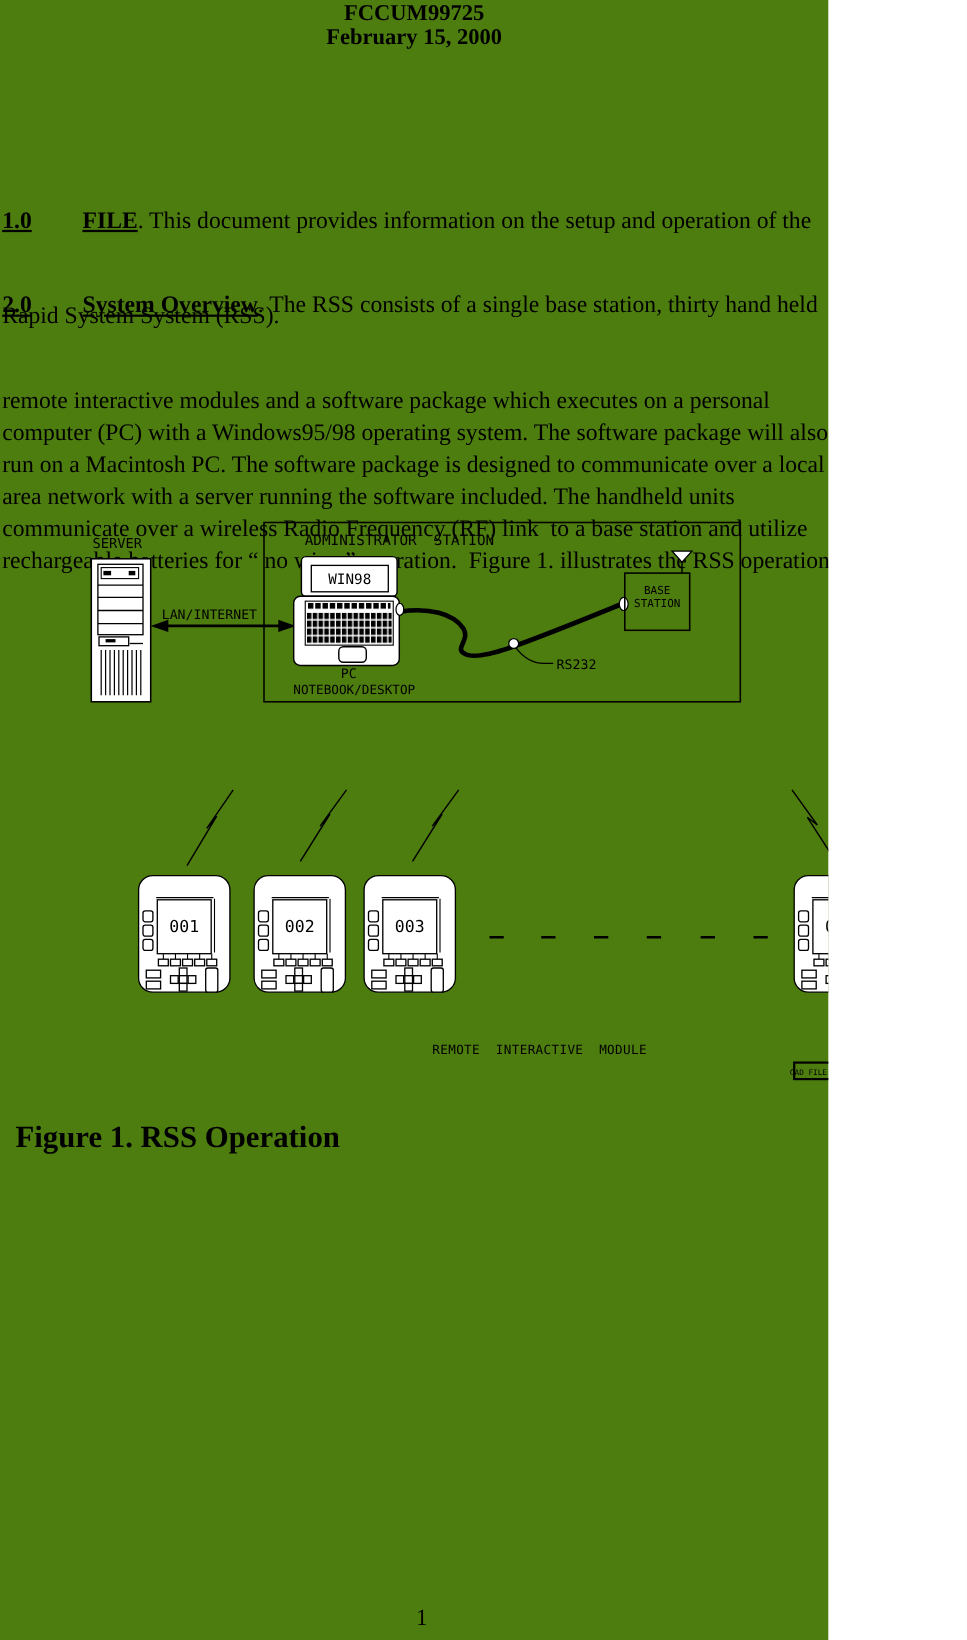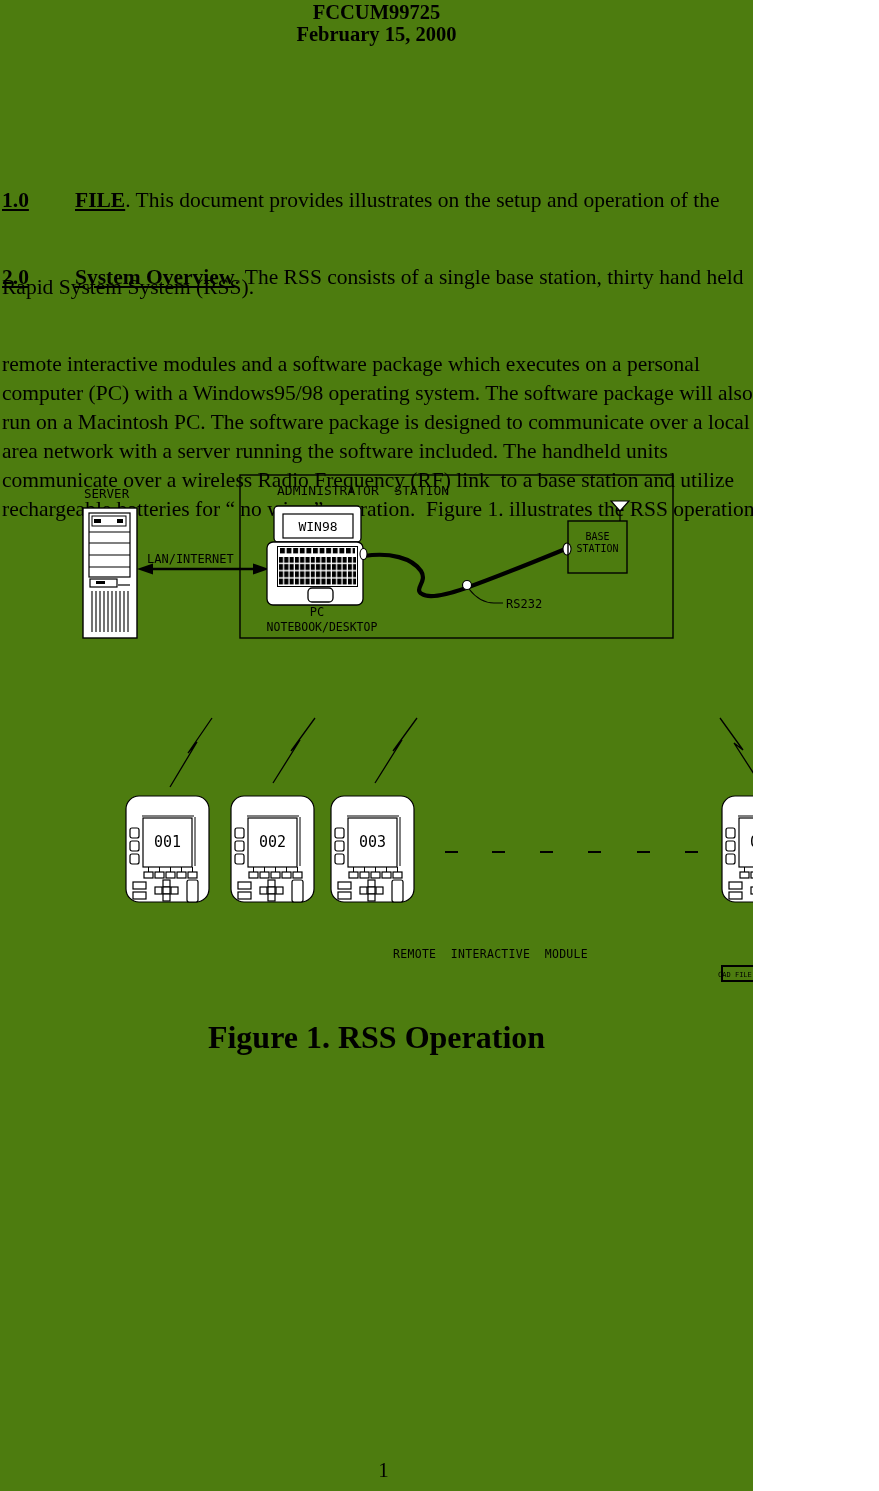--- a/index.html
+++ b/index.html
@@ -33,7 +33,7 @@
   </div>
 
   <div class="sec" style="top:128px">
-    <div class="line"><span class="num b">1.0</span><span class="b">FILE</span><span>. This document provides illustrates on the setup and operation of the</span></div>
+    <div class="line"><span class="num b">1.0</span><span class="b">FILE</span><span>. This document provides information on the setup and operation of the</span></div>
     <div><div class="line">Rapid System System (RSS).</div></div>
   </div>
 

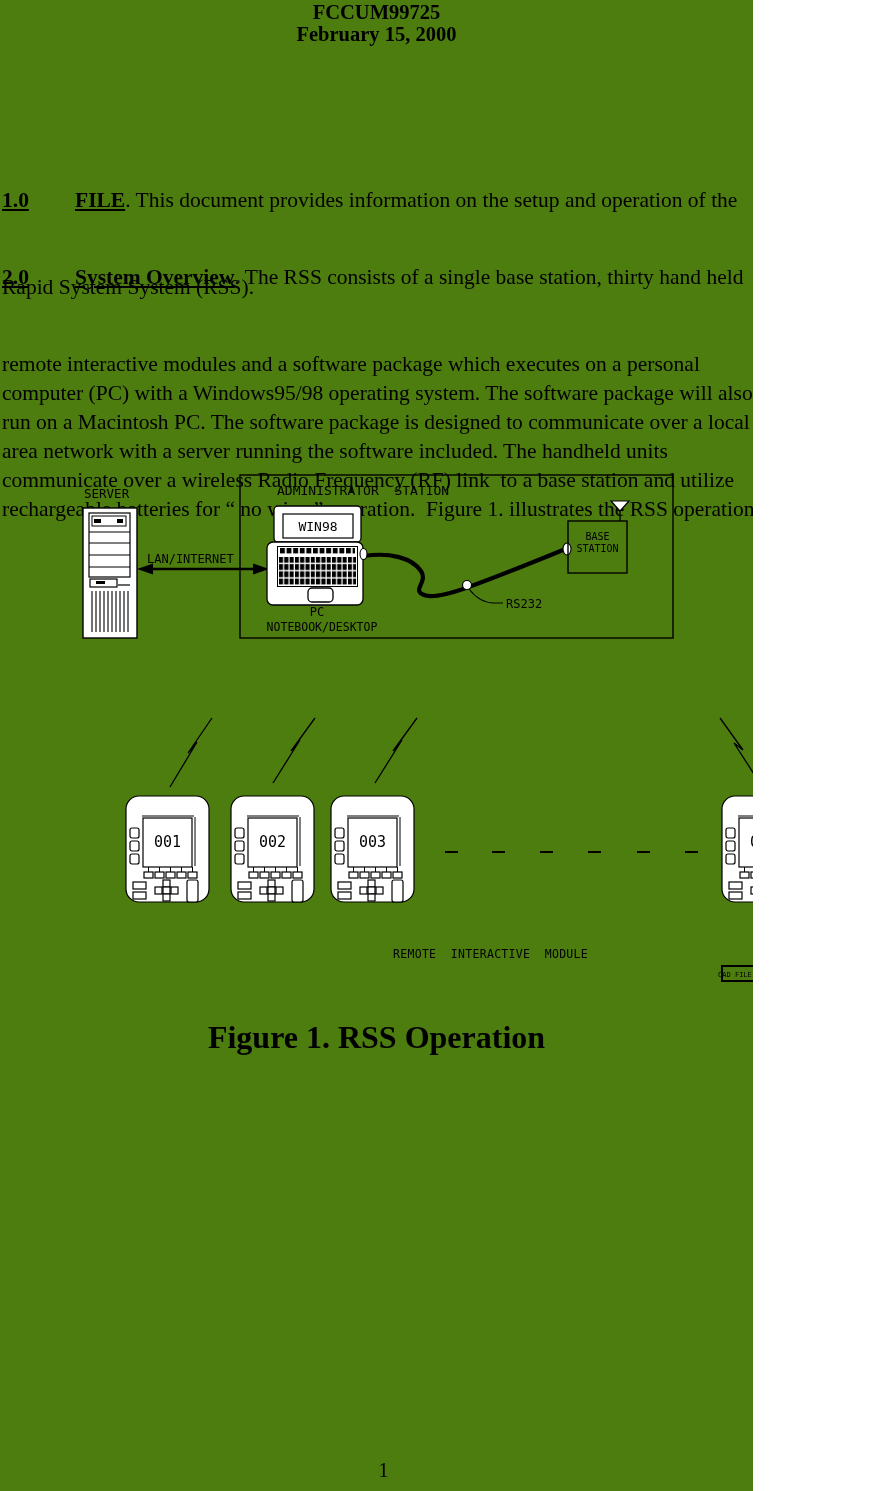--- a/index.html
+++ b/index.html
@@ -11,8 +11,8 @@
   .sec .line{white-space:pre;}
   .num{display:inline-block;width:73px;}
   .b{font-weight:bold;text-decoration:underline;}
-  .caption{position:absolute;top:1019px;left:0;right:0;text-align:center;
-        font-weight:bold;font-size:32px;}
+  .caption{position:absolute;top:1019px;left:0;right:0;
+        font-weight:bold;font-size:28px;padding-left:14px;}
   .pagenum{position:absolute;top:1458px;left:0;right:0;text-align:center;
         font-size:21px;padding-left:14px;}
   svg.diagram{position:absolute;top:0;left:0;}

